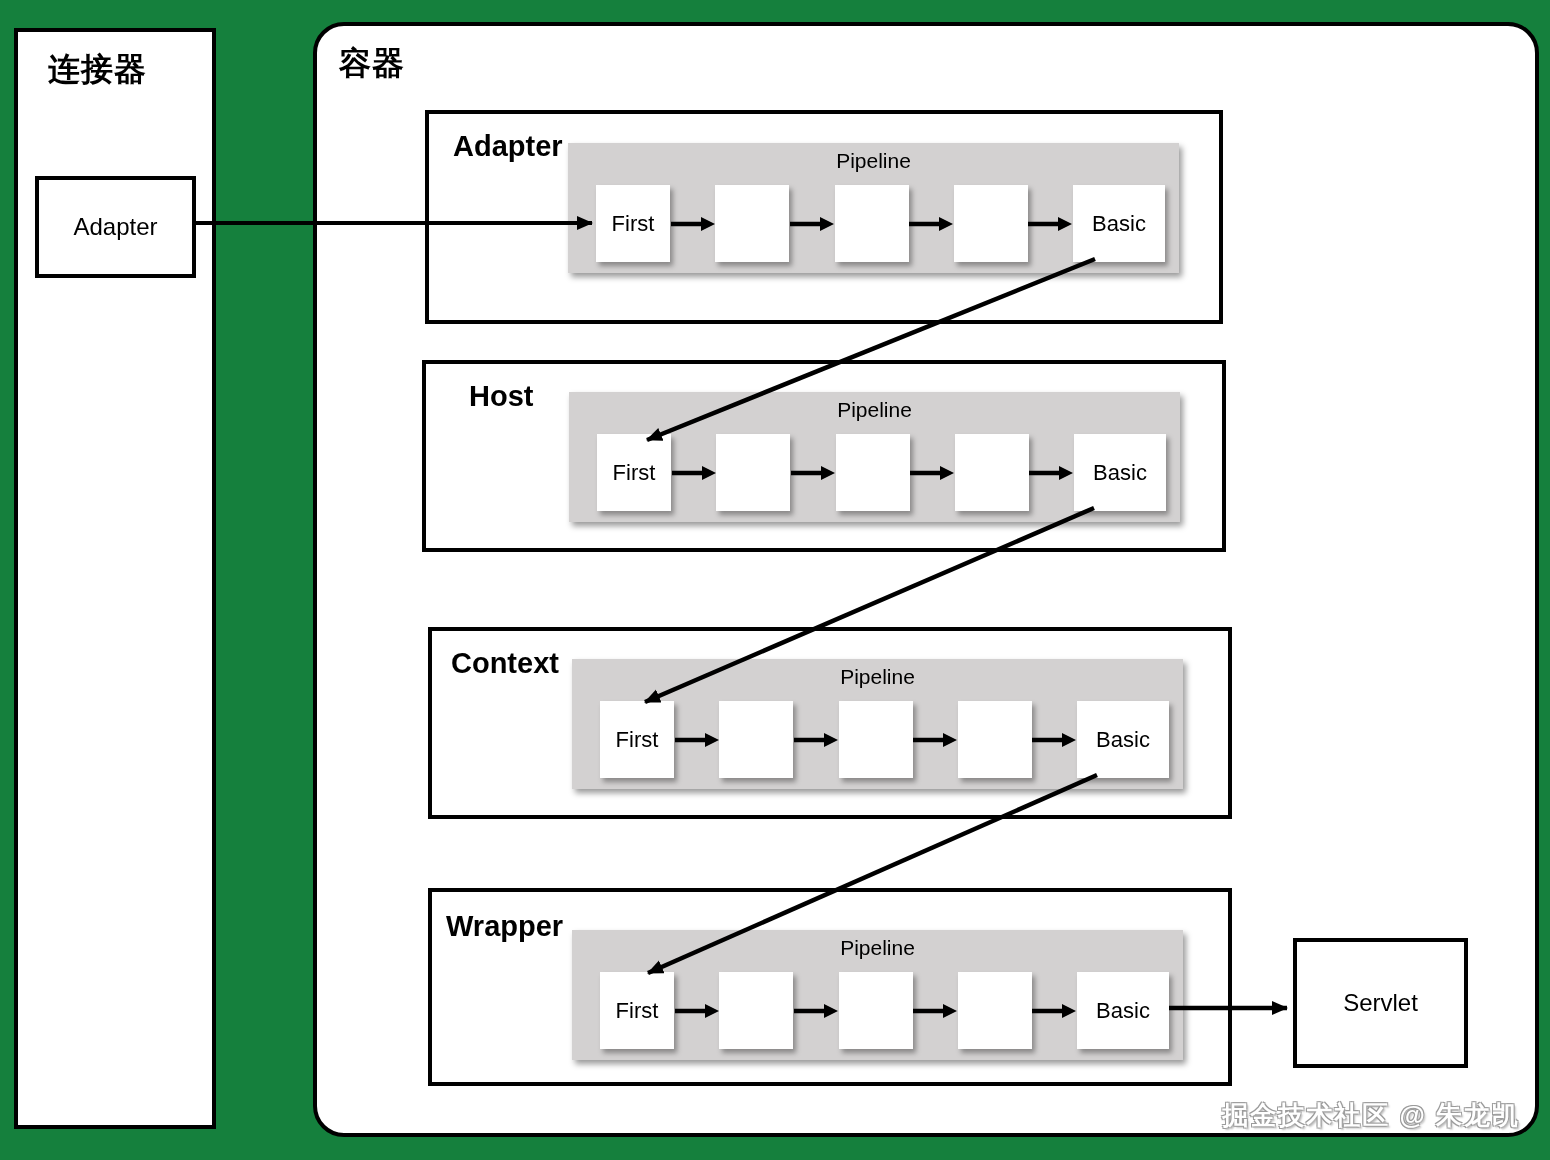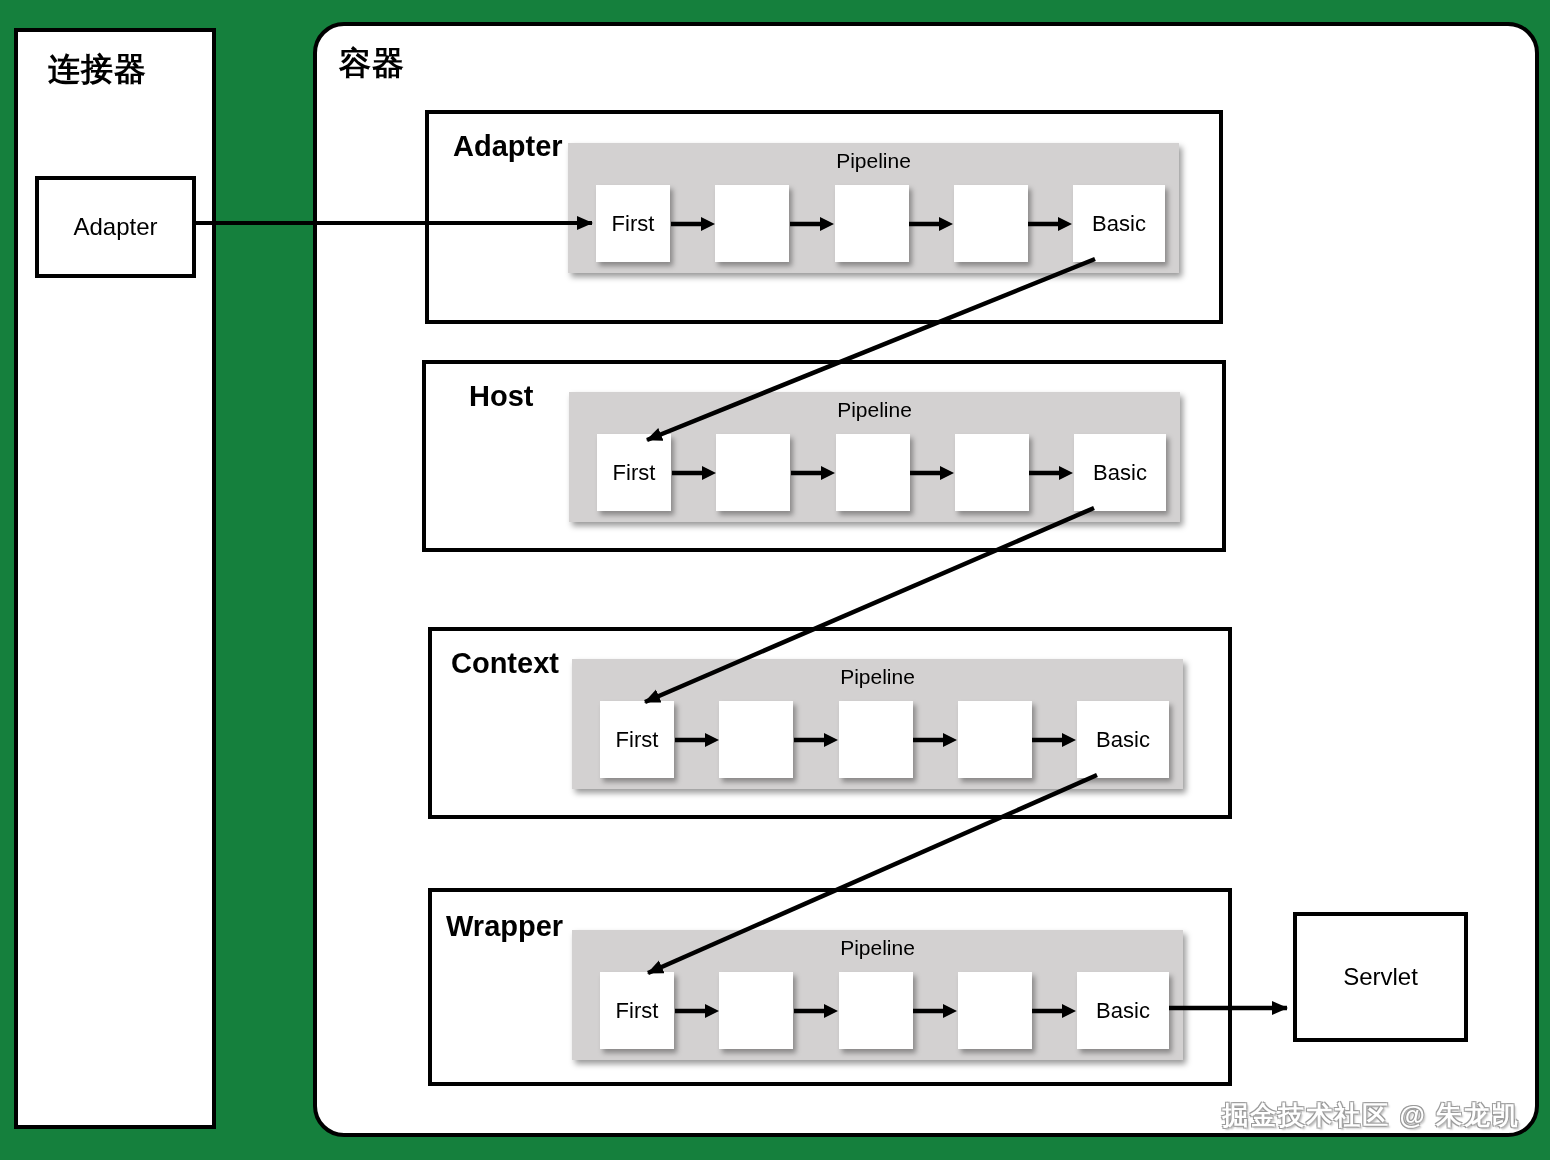--- a/index.html
+++ b/index.html
@@ -178,7 +178,7 @@
     </div>
   </div>
 
-  <div class="plain-box" style="left:1293px; top:912px; width:175px; height:130px;">Servlet</div>
+  <div class="plain-box" style="left:1293px; top:938px; width:175px; height:130px;">Servlet</div>
 
   <svg class="overlay" viewBox="0 0 1550 1160">
     <defs>

